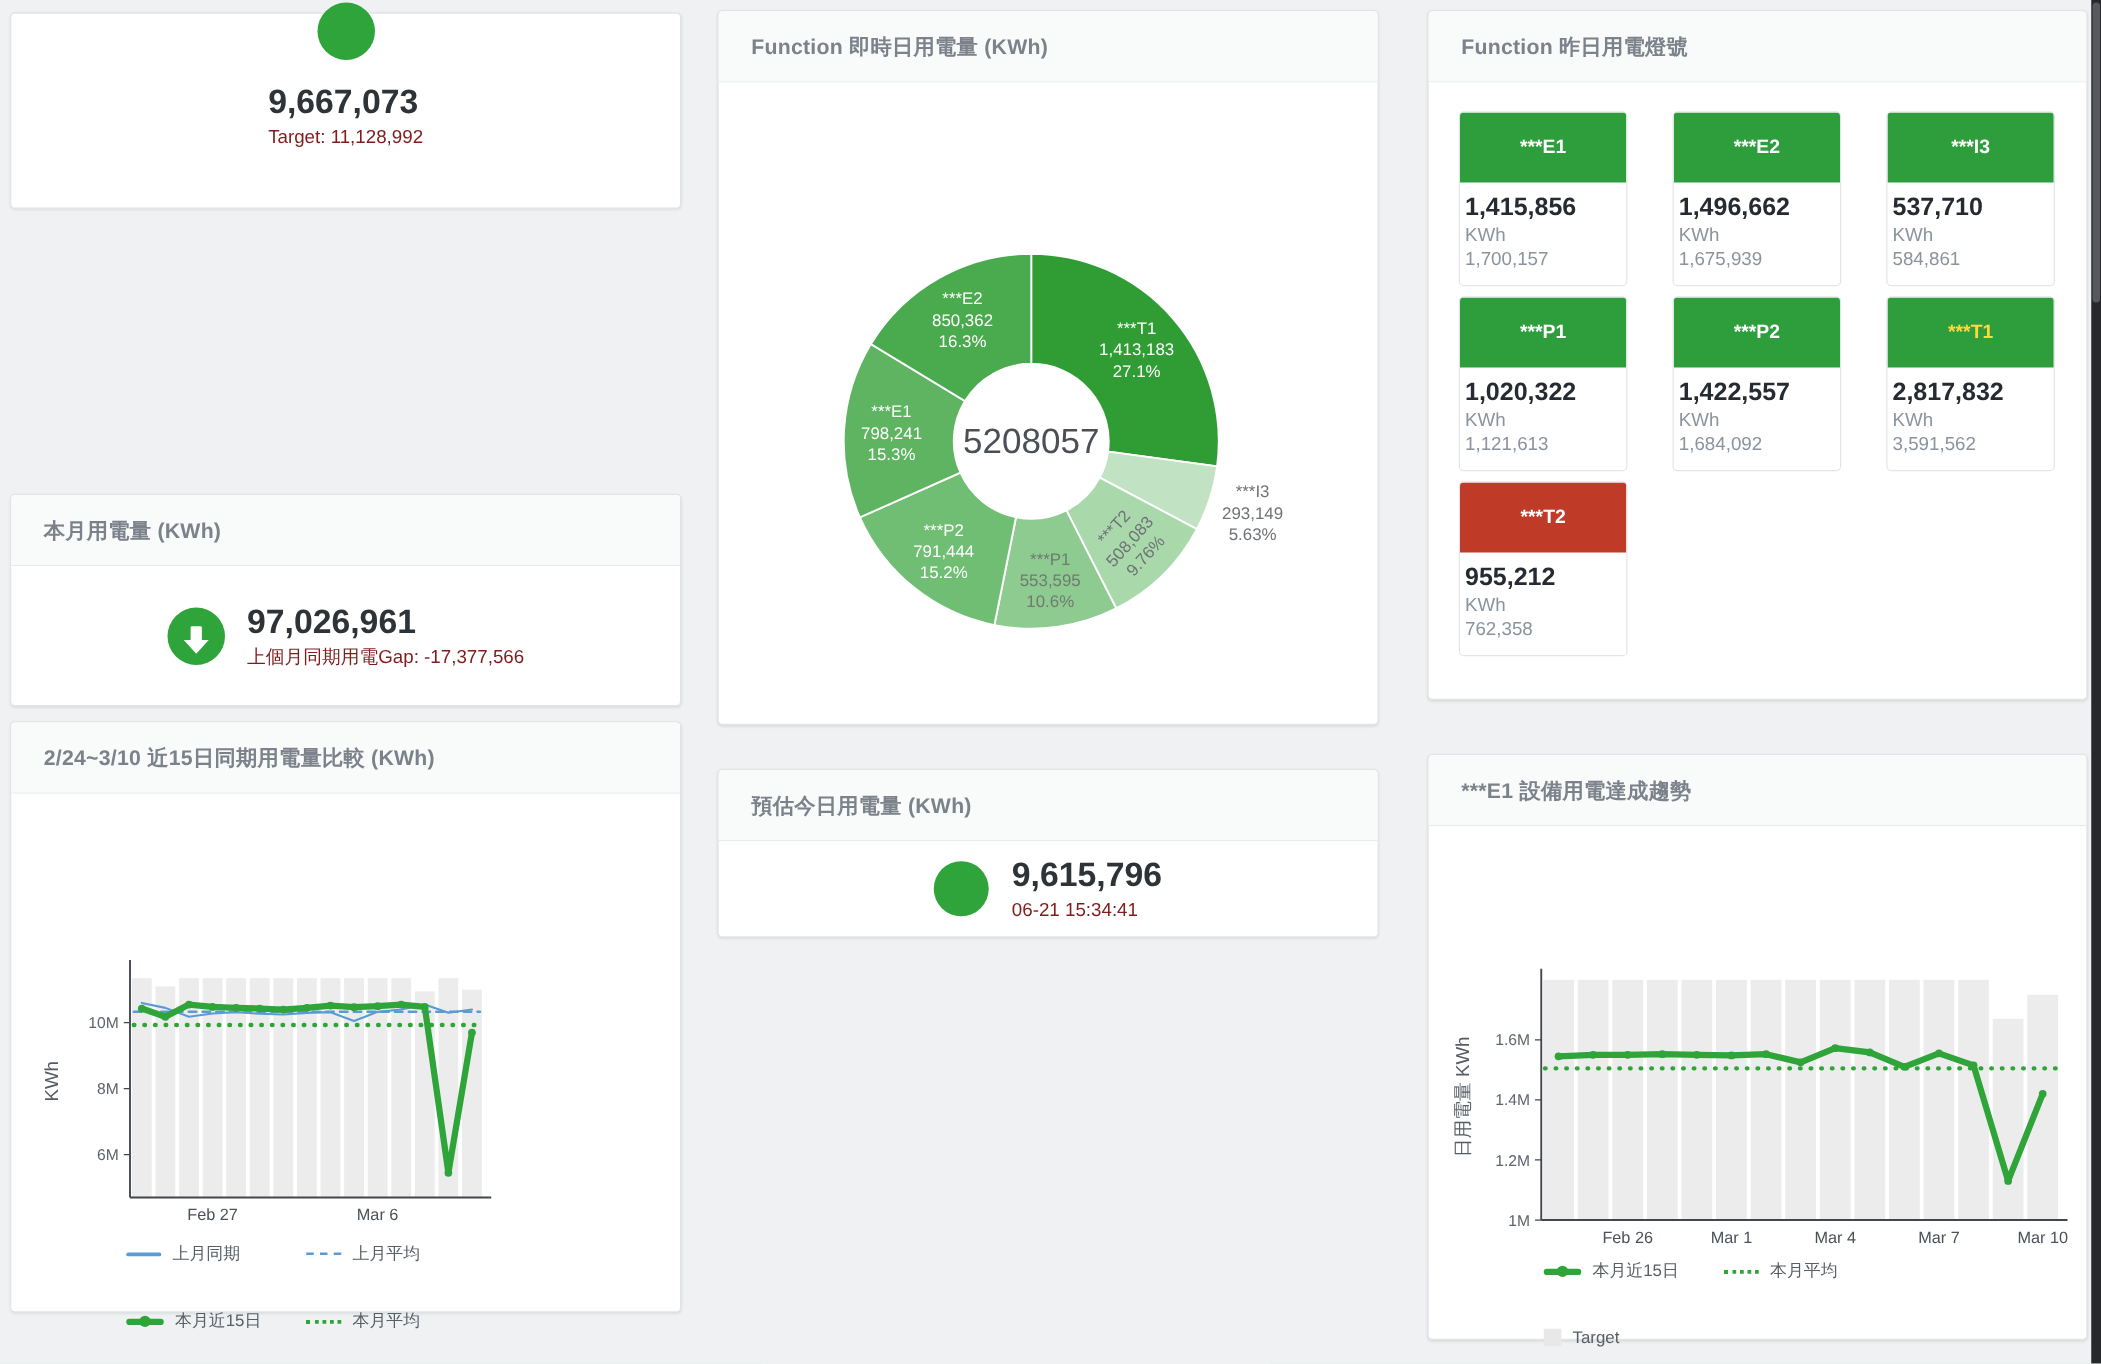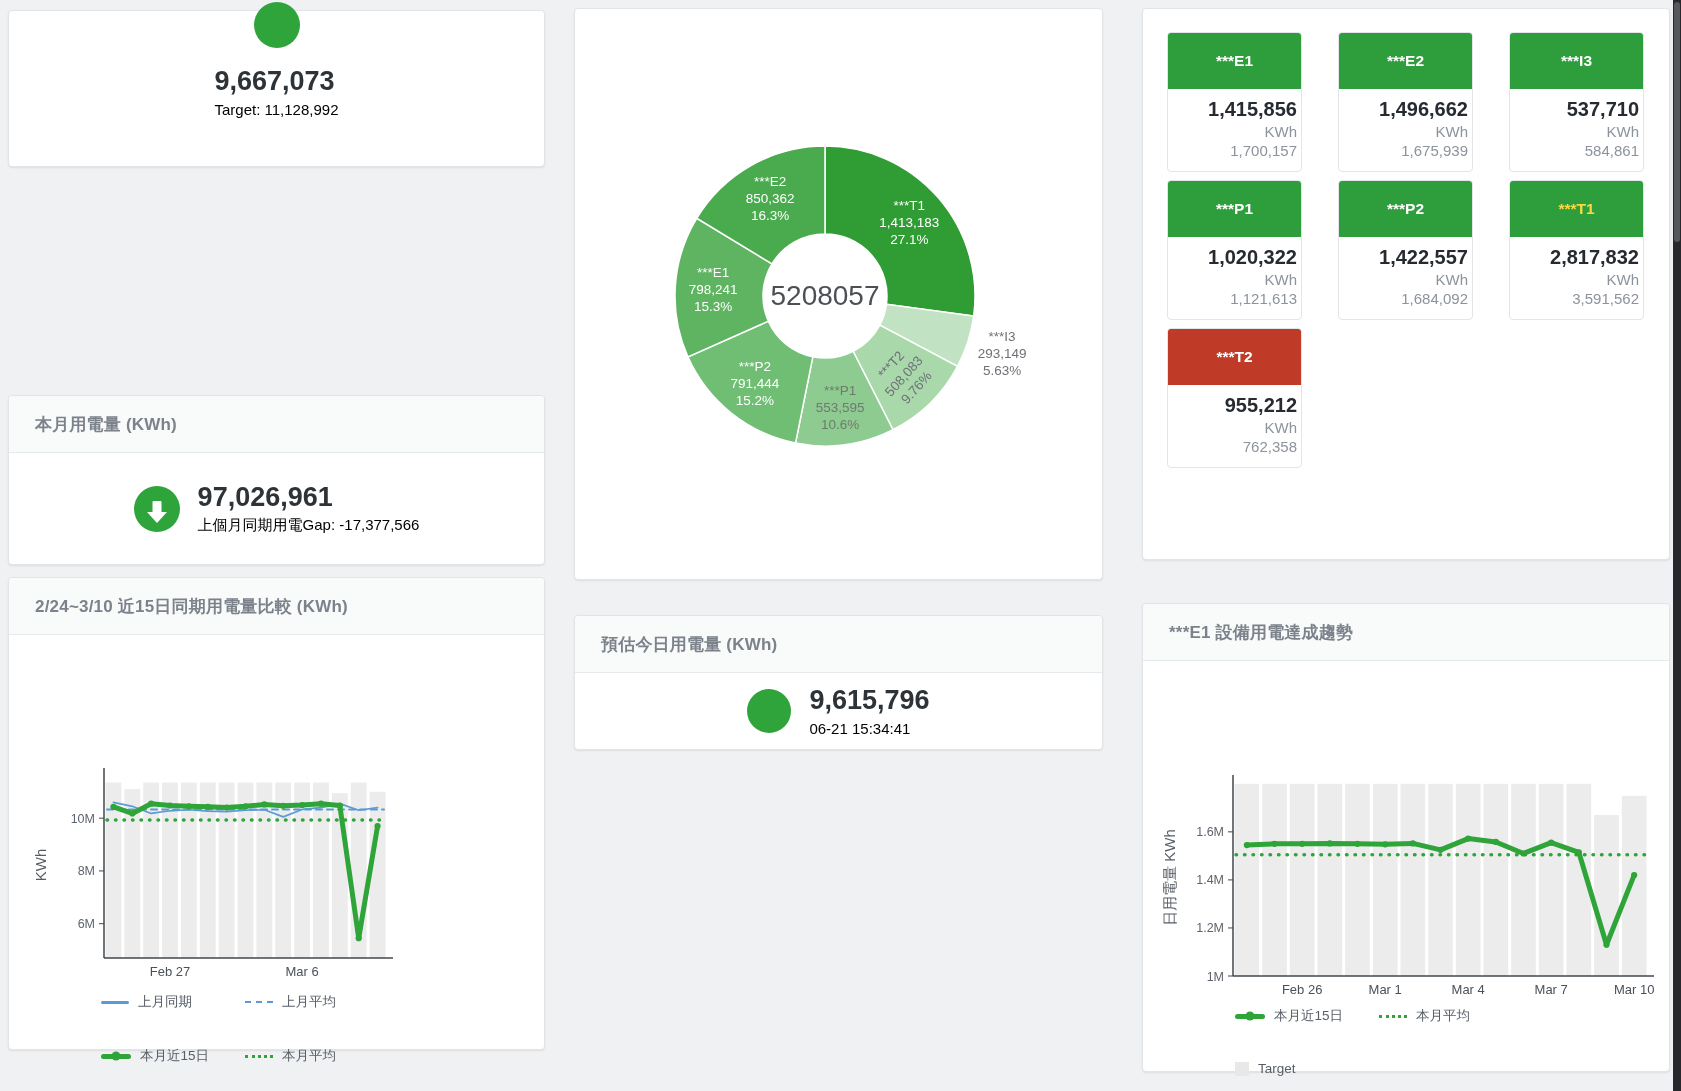--- a/index.html
+++ b/index.html
@@ -170,6 +170,9 @@
   </div>
 
   <div class="panel" style="left:574px; top:8px; width:529px; height:572px;">
+    <div class="panel-header">
+      <span class="panel-title">Function 即時日用電量 (KWh)</span>
+    </div>
     <svg id="donut-svg" width="527" height="510">
         <path d="M250,137 A150,150 0 0 1 398.652949442106,307.0574330900714 L311.44321910273715,295.2904056772295 A62,62 0 0 0 250,225 Z" fill="#2f9d33" stroke="#ffffff" stroke-width="1.5"></path>
         <text x="334.32477770860817" y="201.28886200584193" text-anchor="middle" font-size="13.5" fill="#ffffff"><tspan x="334.32477770860817" dy="0">***T1</tspan><tspan x="334.32477770860817" dy="17">1,413,183</tspan><tspan x="334.32477770860817" dy="17">27.1%</tspan></text>

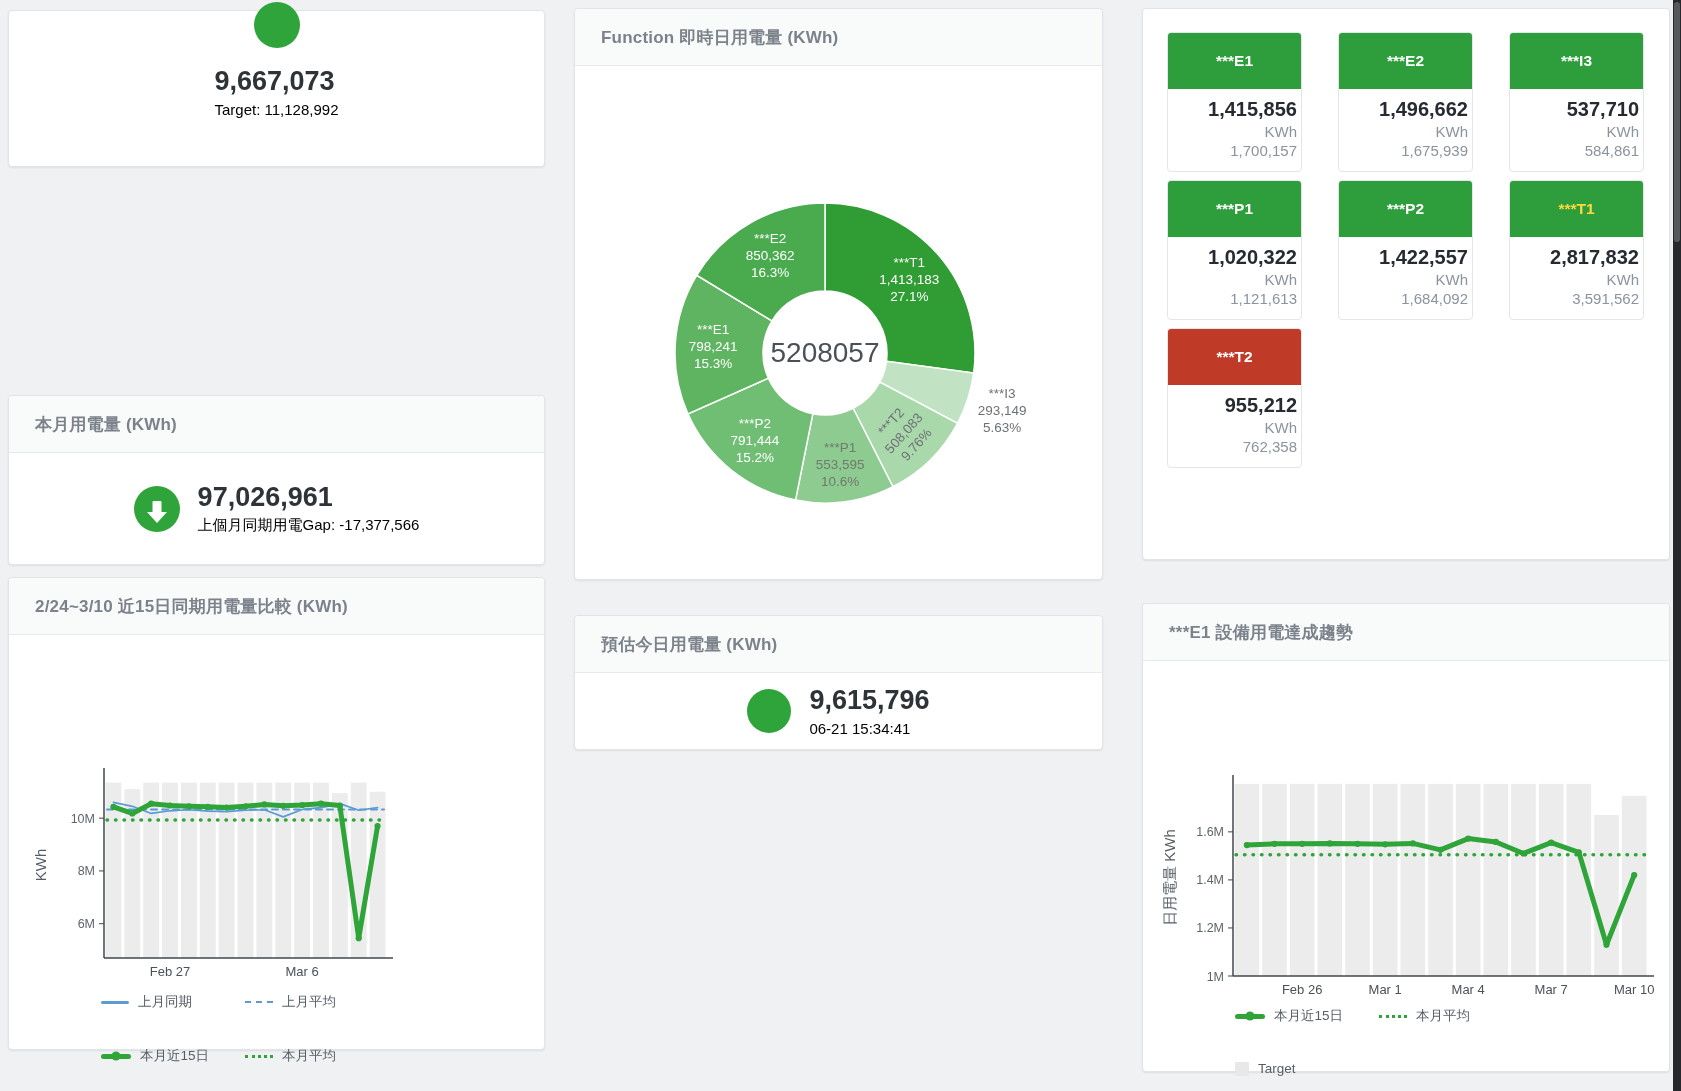--- a/index.html
+++ b/index.html
@@ -206,6 +206,9 @@
   </div>
 
   <div class="panel" style="left:1142px; top:8px; width:528px; height:552px;">
+    <div class="panel-header">
+      <span class="panel-title">Function 昨日用電燈號</span>
+    </div>
     <div class="tiles" id="tiles">
         <div class="tile">
           <div class="tile-header green" style="color: rgb(255, 255, 255);">***E1</div>

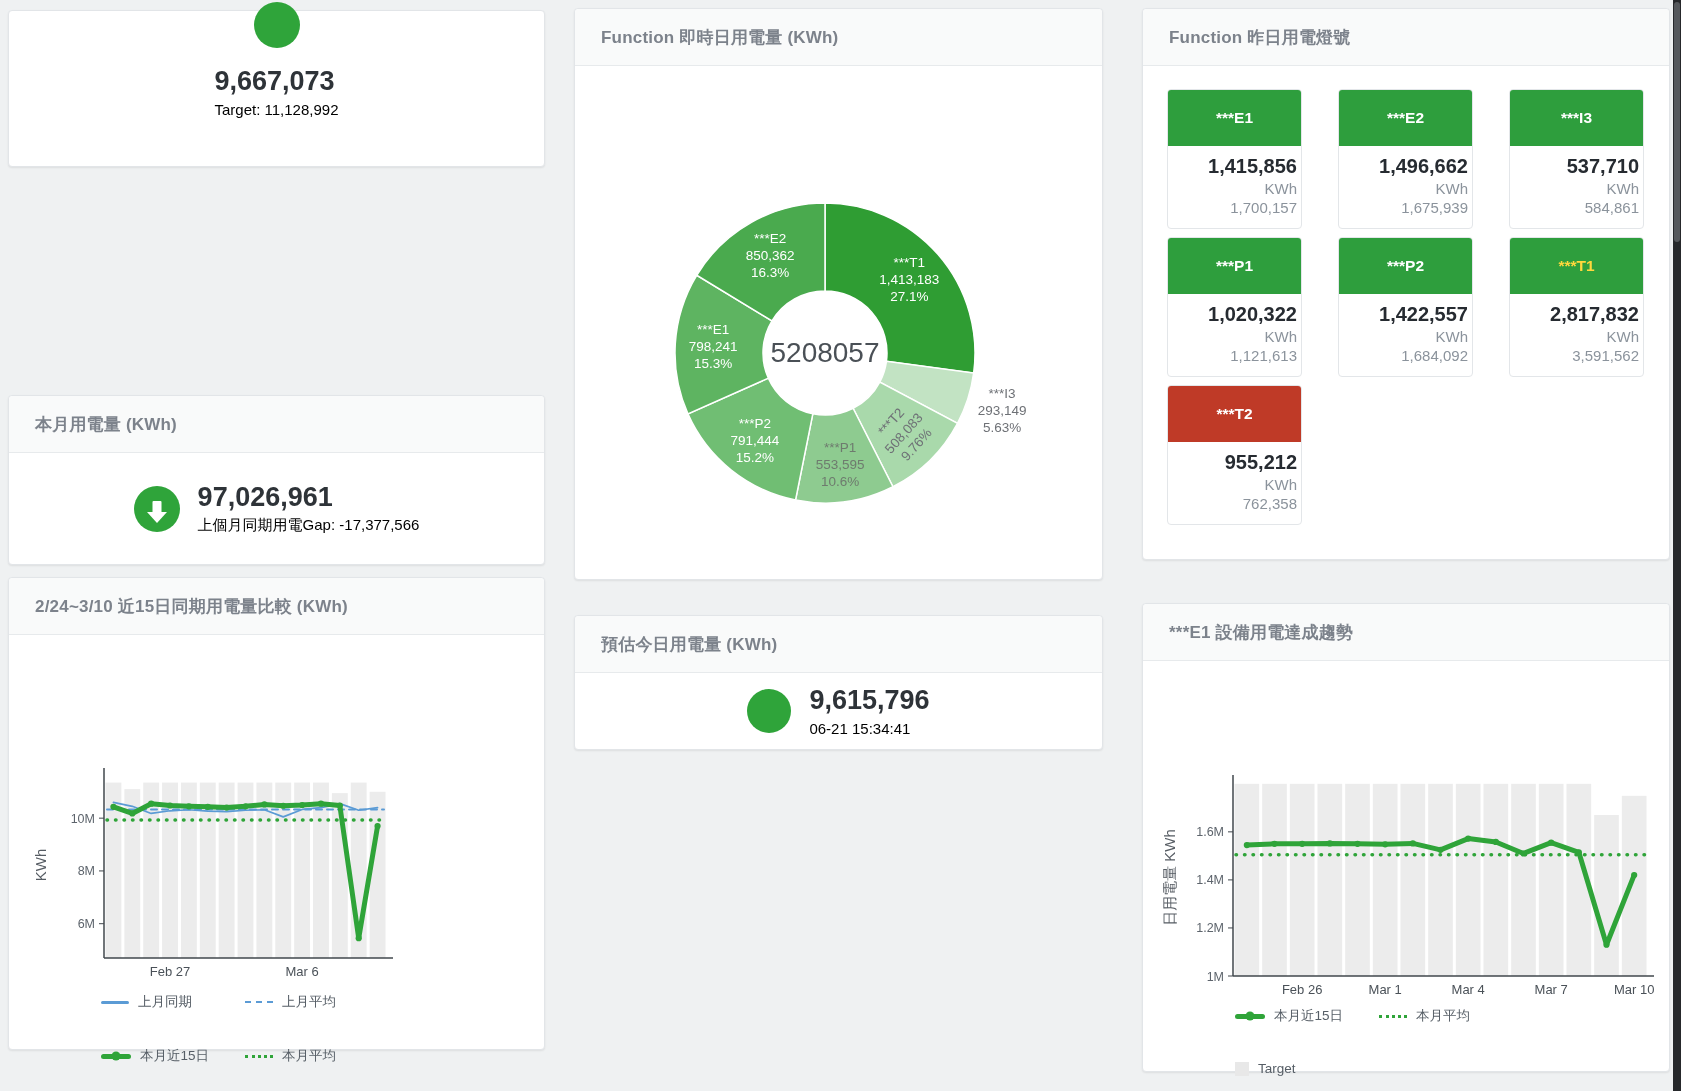--- a/index.html
+++ b/index.html
@@ -29,7 +29,7 @@
   .arrow.down::after { bottom:19px; height:12px; }
   .stat-text { text-align:left; }
   .stat-value { font-size:27px; font-weight:700; color:#2e3338; line-height:1.15; }
-  .stat-sub { font-size:15px; color:#000000; margin-top:3px; }
+  .stat-sub { font-size:15px; color:#7f1d1d; margin-top:3px; }
 
   
   .tiles { display:grid; grid-template-columns:repeat(3,135px); column-gap:36px; row-gap:8px;

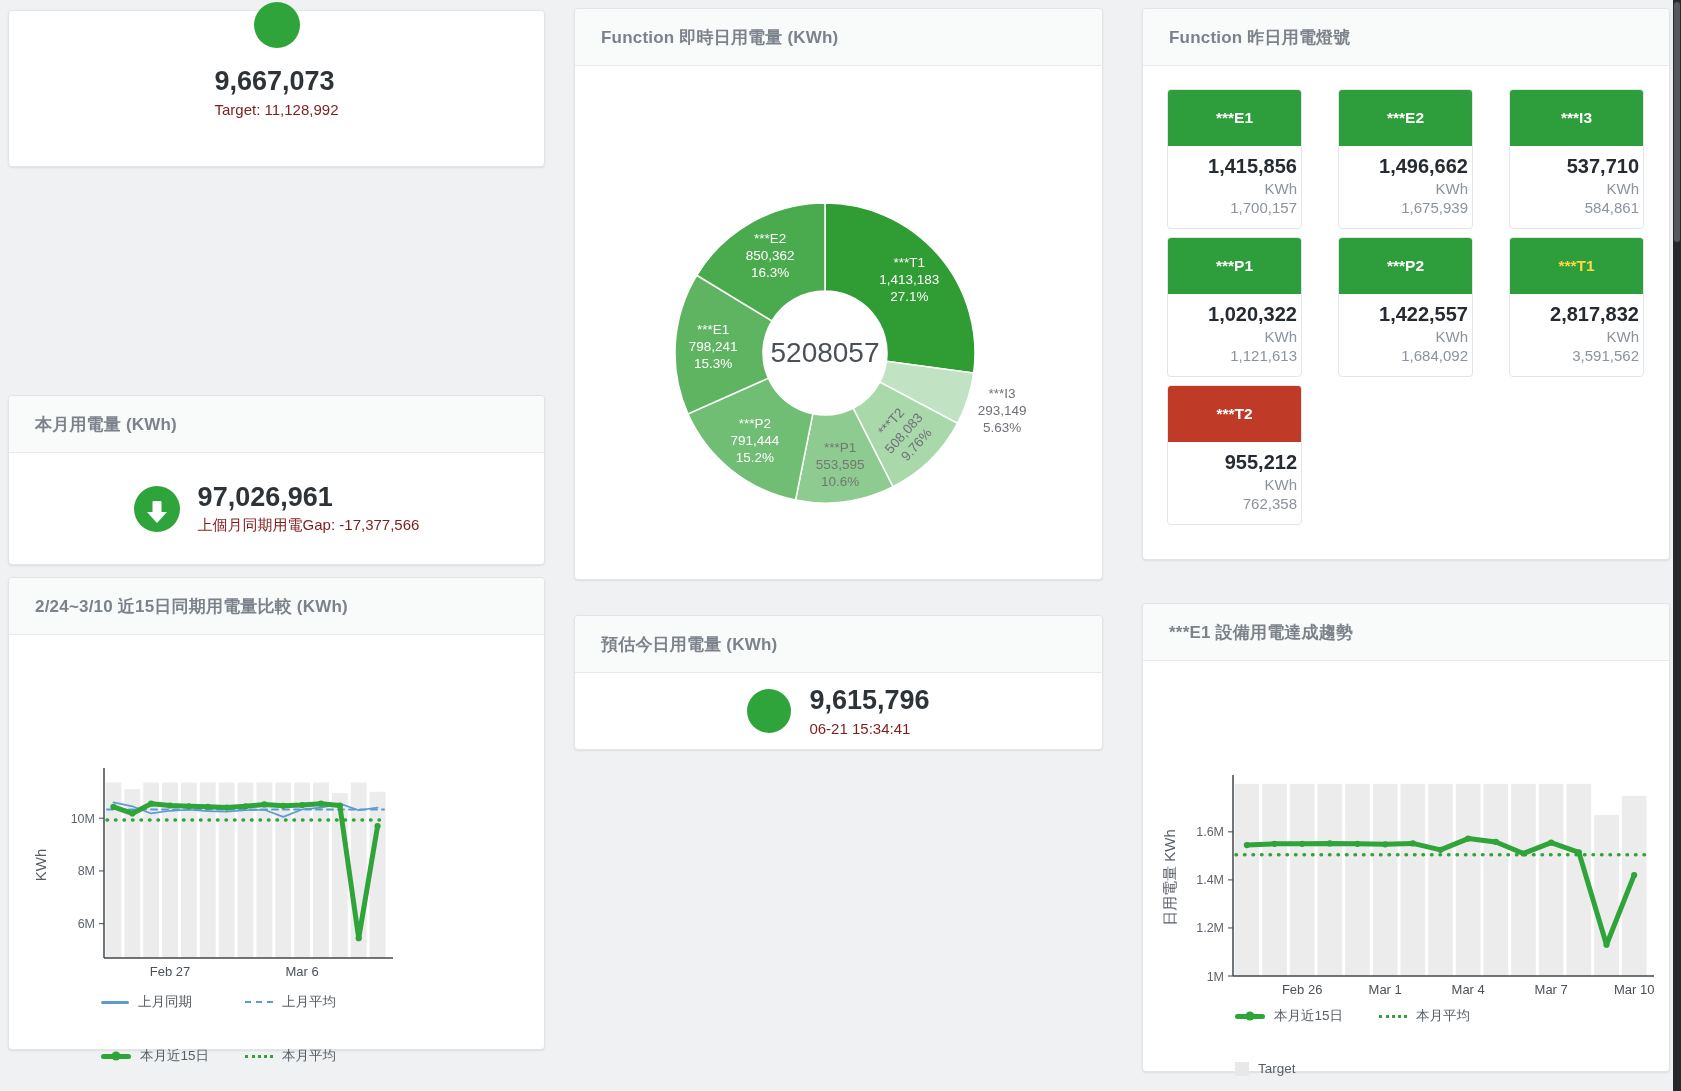--- a/index.html
+++ b/index.html
@@ -39,7 +39,7 @@
                  font-size:15.5px; font-weight:700; color:#fff; }
   .tile-header.green { background:#2e9e3d; }
   .tile-header.red { background:#bf3a27; }
-  .tile-body { text-align:right; padding:9px 4px 12px; }
+  .tile-body { text-align:left; padding:9px 4px 12px; }
   .tile-value { font-size:20px; font-weight:700; color:#262b31; }
   .tile-unit, .tile-target { font-size:15px; color:#8b939c; margin-top:2px; }
 

